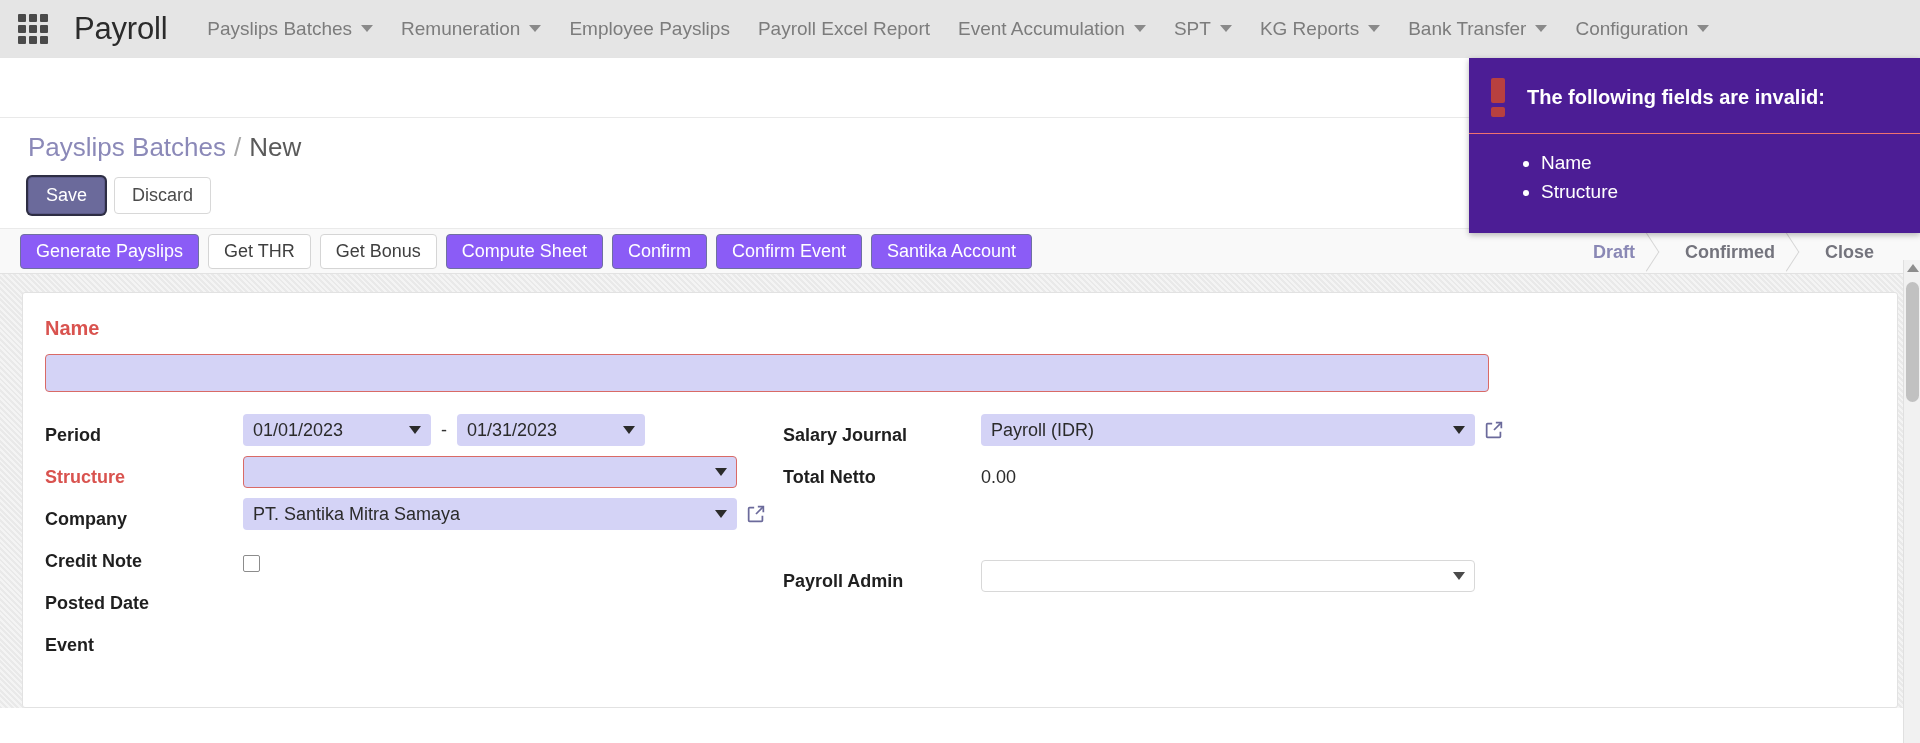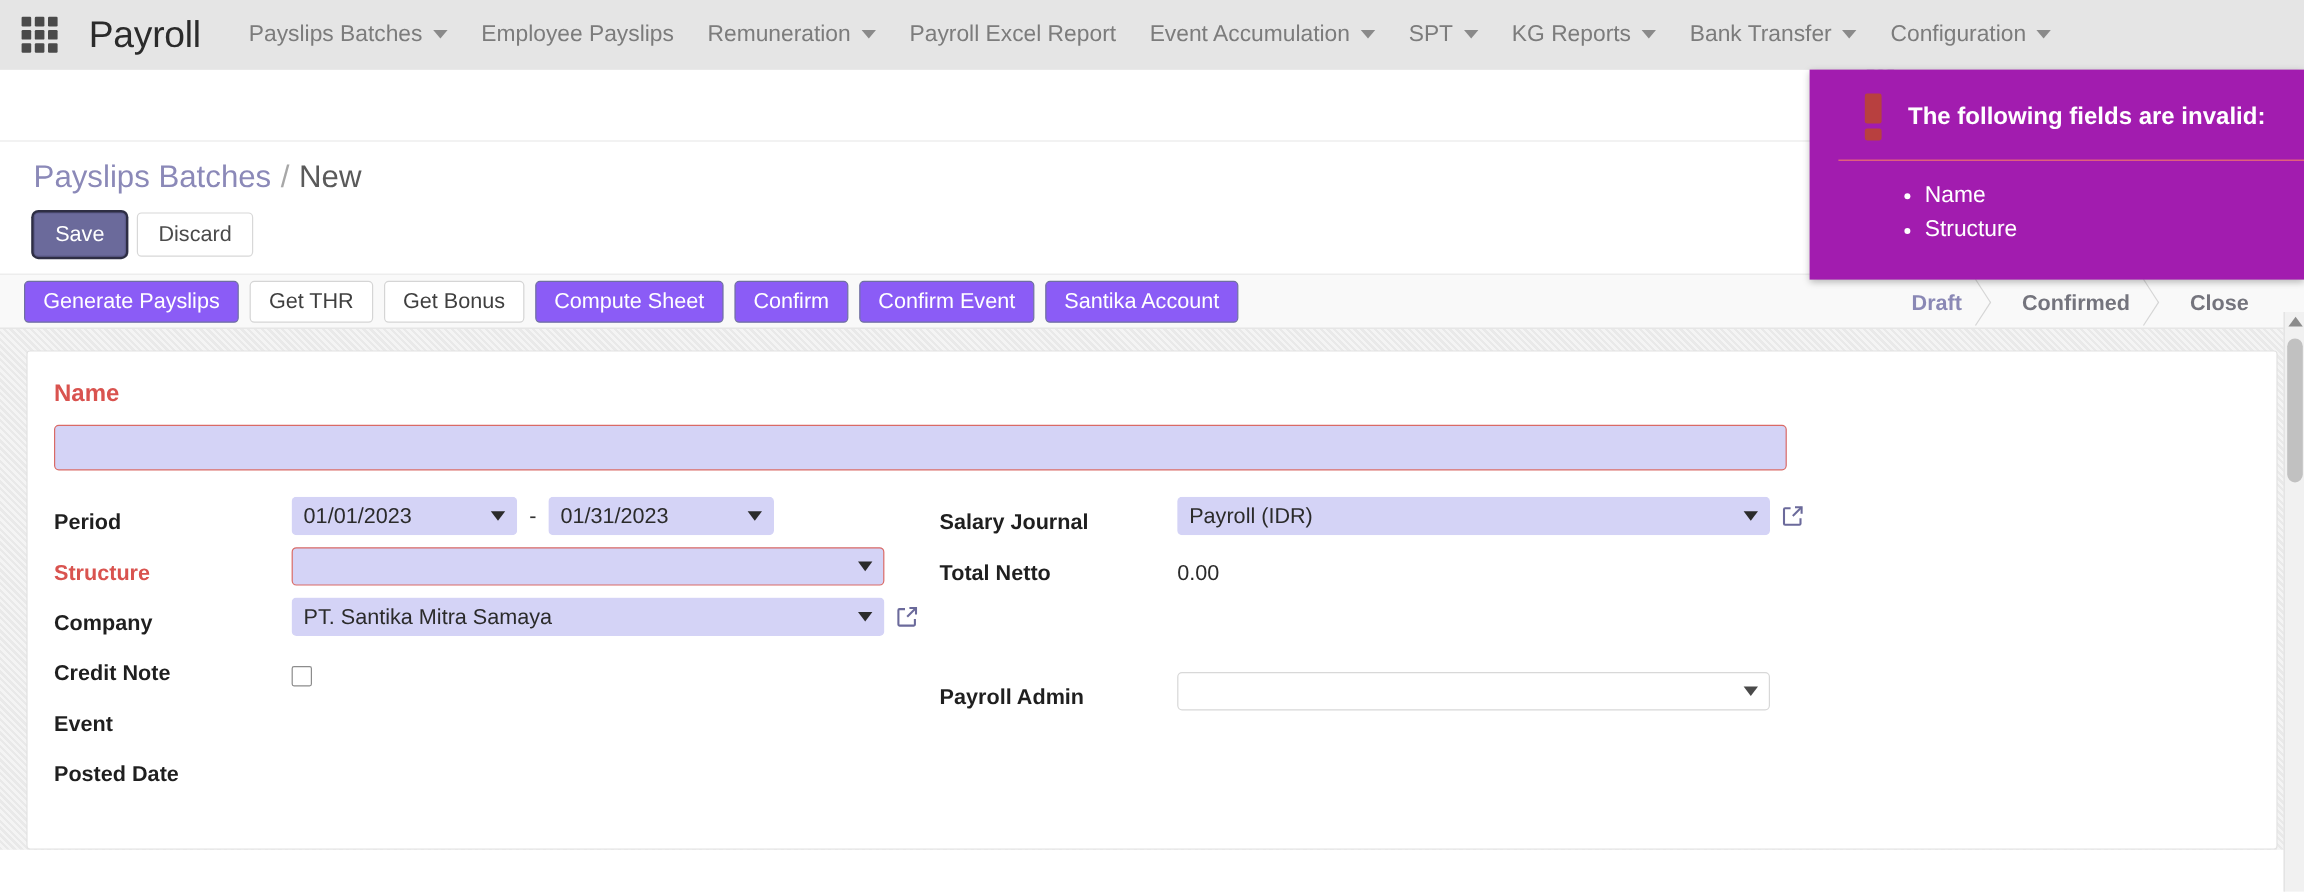--- a/index.html
+++ b/index.html
@@ -377,11 +377,11 @@
       <span class="caret"></span>
     </div>
     <div class="menu-item">
+      <span>Remuneration</span>
+      <span class="caret"></span>
+    </div>
+    <div class="menu-item">
       <span>Employee Payslips</span>
-    </div>
-    <div class="menu-item">
-      <span>Remuneration</span>
-      <span class="caret"></span>
     </div>
     <div class="menu-item">
       <span>Payroll Excel Report</span>

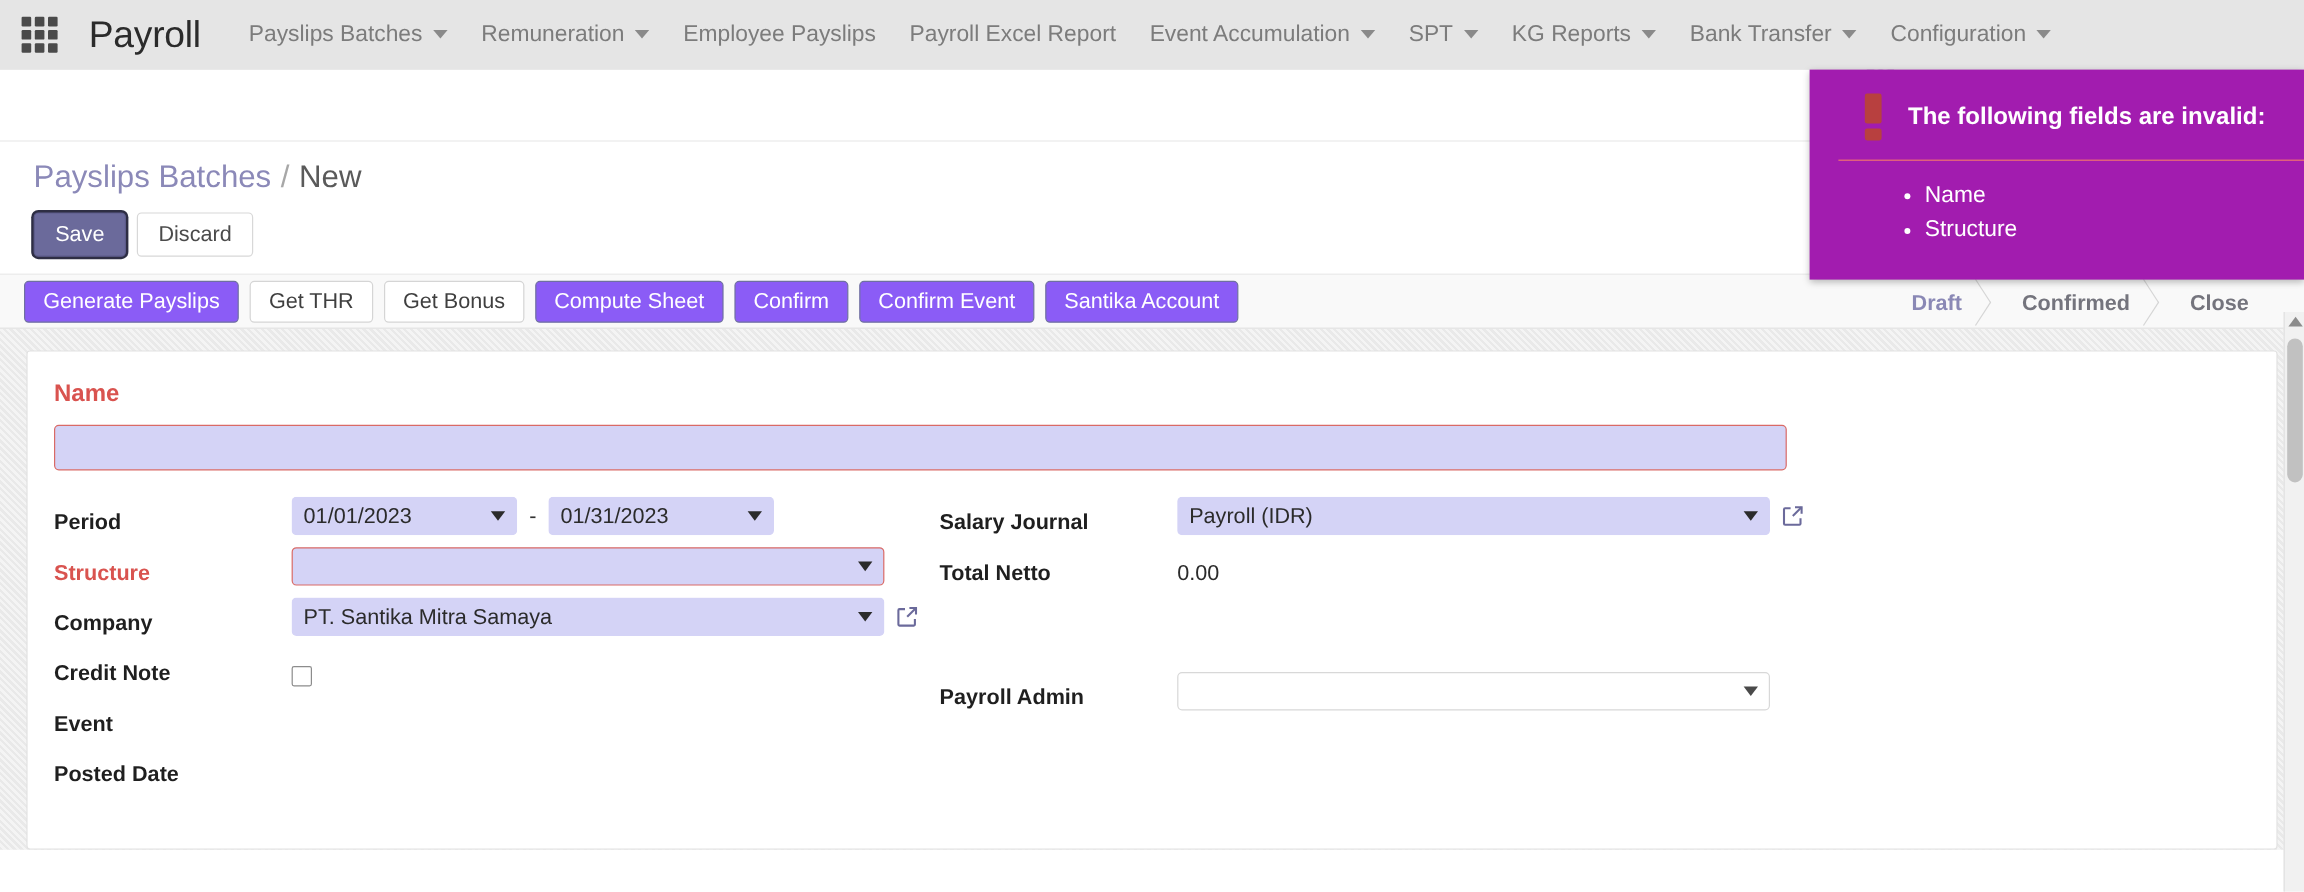--- a/index.html
+++ b/index.html
@@ -295,12 +295,11 @@
     position: absolute;
     top: 58px;
     right: 0;
-    width: 412px;
-    background: #a21caf;
+    width: 451px;
+    background: #4c1d95;
     box-shadow: 0 2px 6px rgba(0,0,0,0.28);
     z-index: 40;
     color: #ffffff;
-    padding-left: 24px;
   }
   .toast-head {
     display: flex;

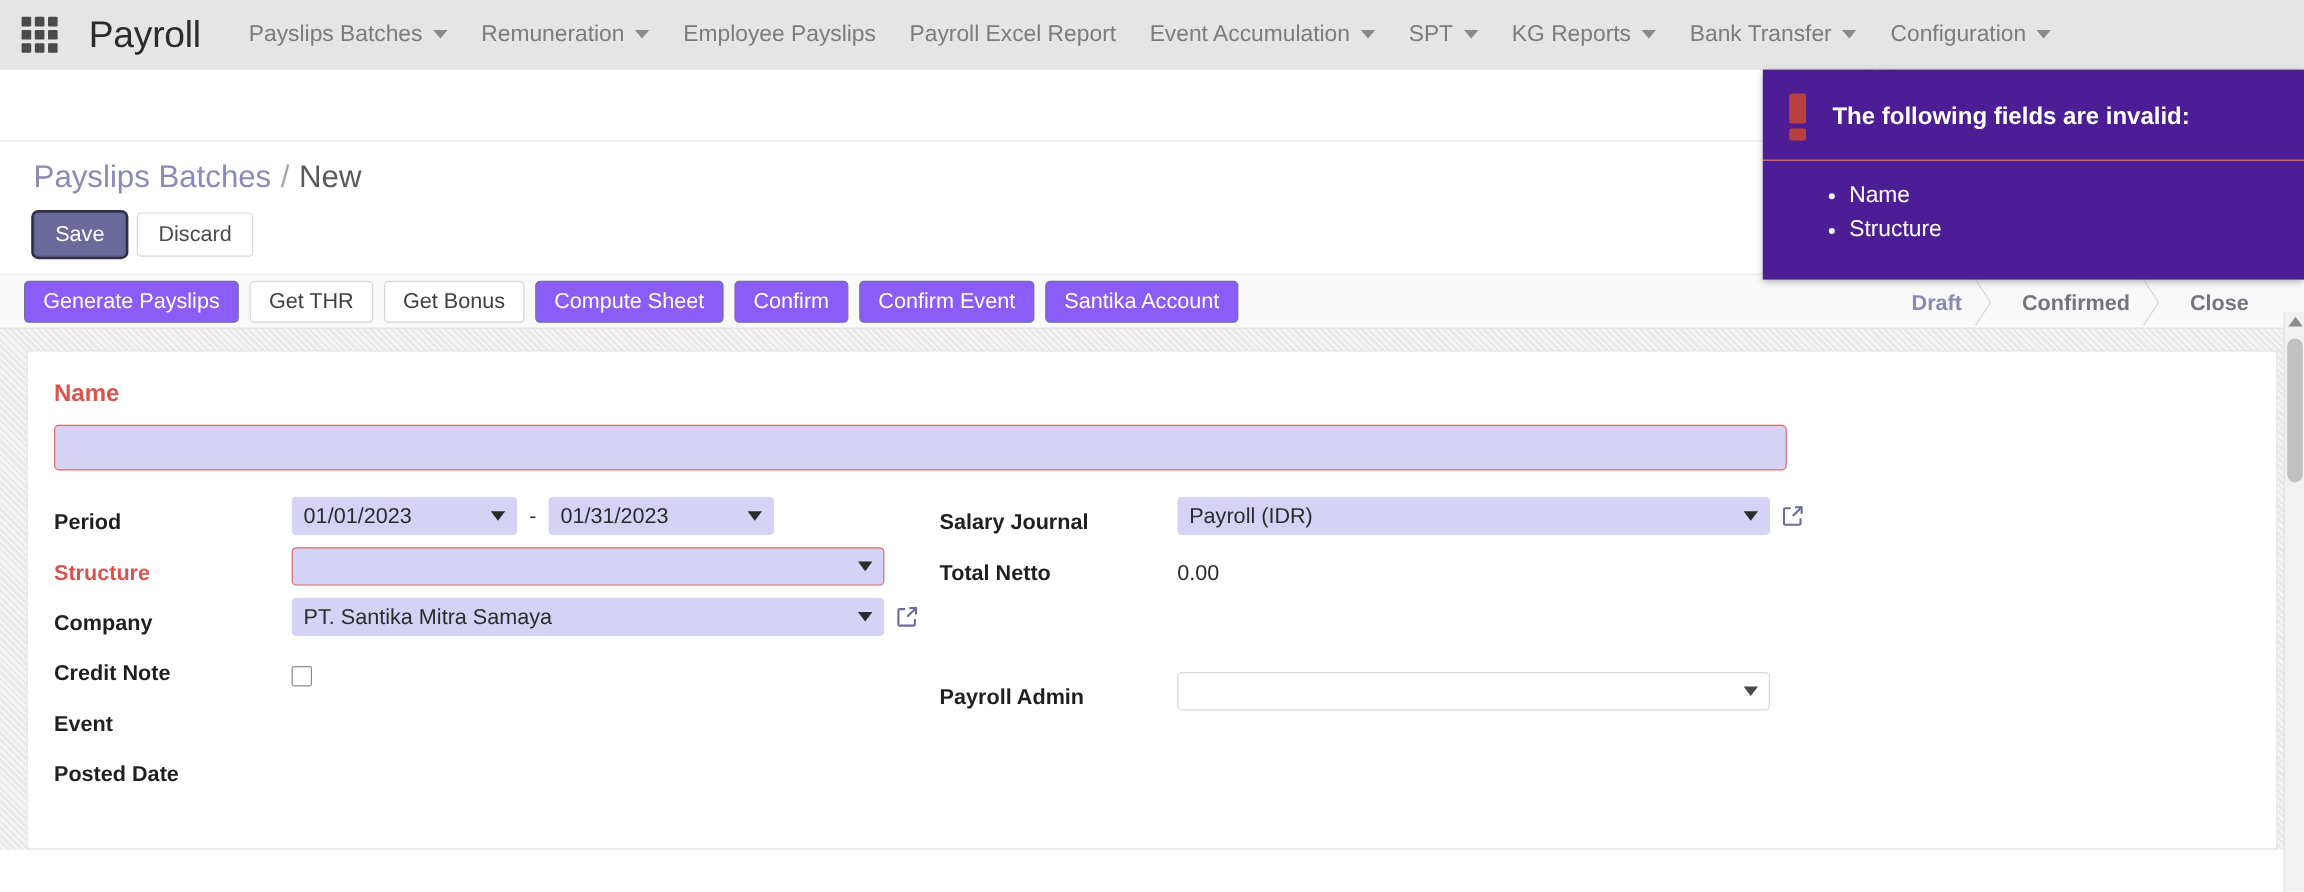--- a/index.html
+++ b/index.html
@@ -516,14 +516,14 @@
         </div>
 
         <div class="frow">
+          <div class="flabel">Posted Date</div>
+          <div class="fval">
+            <span class="static-val"></span>
+          </div>
+        </div>
+
+        <div class="frow">
           <div class="flabel">Event</div>
-          <div class="fval">
-            <span class="static-val"></span>
-          </div>
-        </div>
-
-        <div class="frow">
-          <div class="flabel">Posted Date</div>
           <div class="fval">
             <span class="static-val"></span>
           </div>

